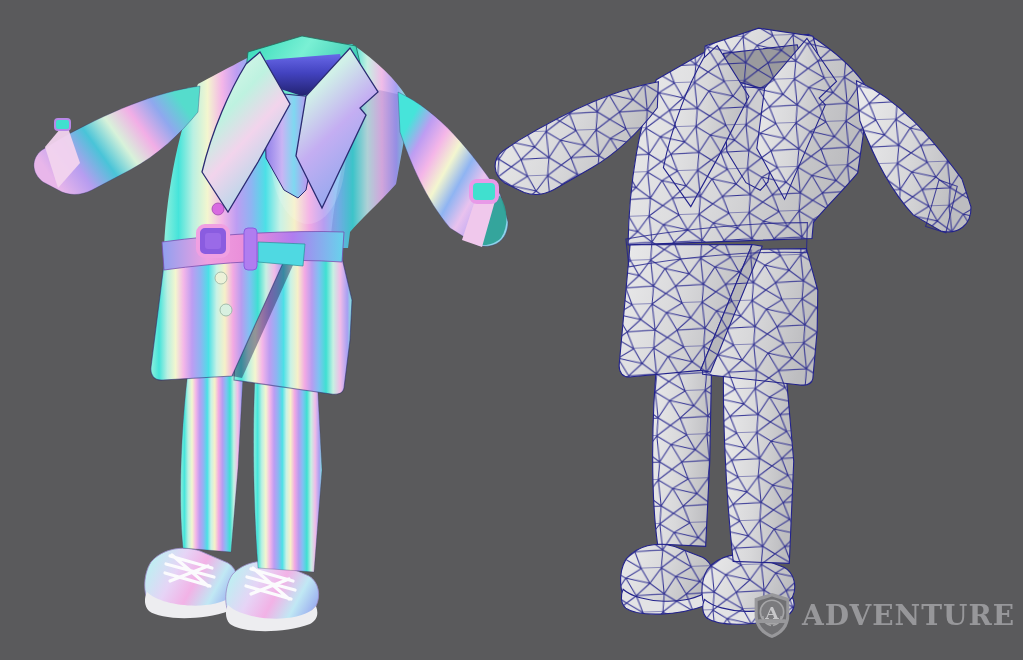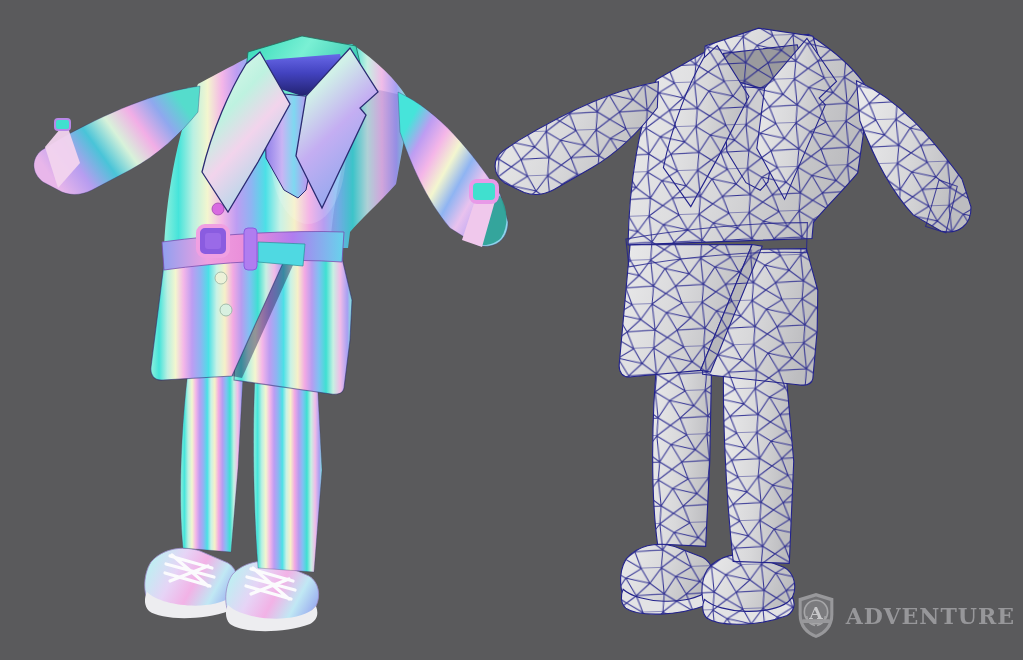--- a/index.html
+++ b/index.html
@@ -23,7 +23,7 @@
     line-height:18px;
     text-align:center;
   }
-  .logo-line1{font-size:22px;letter-spacing:1px;}
+  .logo-line1{font-size:28px;letter-spacing:1px;}
   .logo-line2{font-size:22px;letter-spacing:1.5px;}
   .tm{font-size:8px;vertical-align:top;letter-spacing:0;}
   .shield-svg{display:block;}

